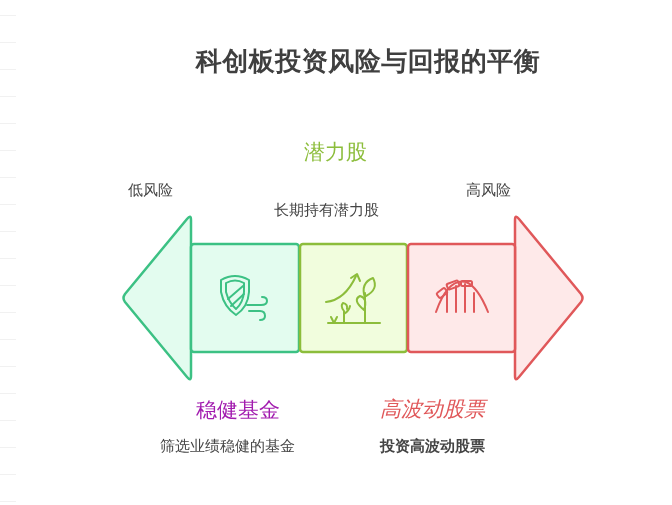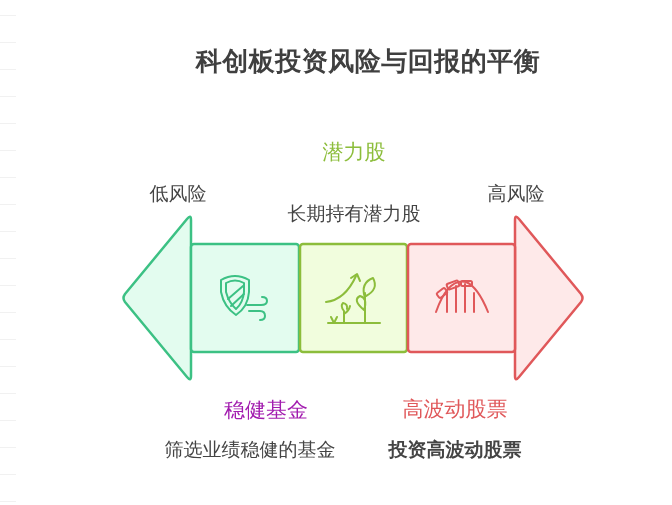--- a/index.html
+++ b/index.html
@@ -13,7 +13,7 @@
     position: absolute; left: 0; width: 736px; top: 44px; text-align: center;
     font-size: 26px; font-weight: bold; color: #3f3f3f; letter-spacing: 0.5px;
   }
-  .lbl { position: absolute; text-align: center; white-space: nowrap; }
+  .lbl { position: absolute; text-align: left; white-space: nowrap; }
   .head { font-size: 21px; }
   .sub { font-size: 19px; color: #444444; }
   svg.diagram { position: absolute; left: 0; top: 0; }

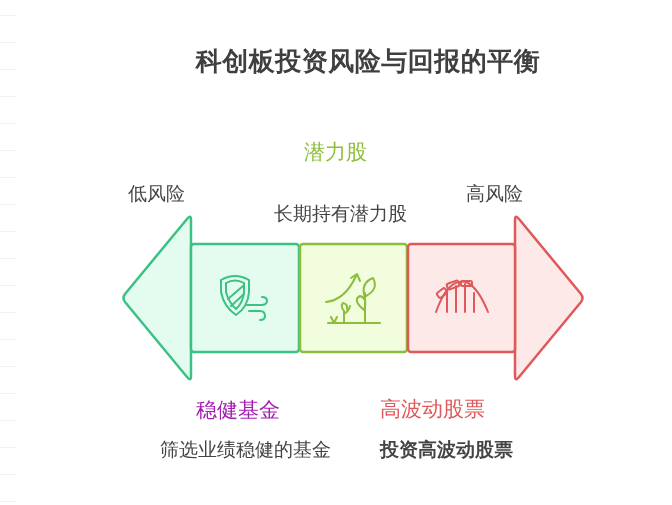--- a/index.html
+++ b/index.html
@@ -15,7 +15,7 @@
   }
   .lbl { position: absolute; text-align: left; white-space: nowrap; }
   .head { font-size: 21px; }
-  .sub { font-size: 19px; color: #444444; }
+  .sub { font-size: 15px; color: #444444; }
   svg.diagram { position: absolute; left: 0; top: 0; }
 </style>
 </head>

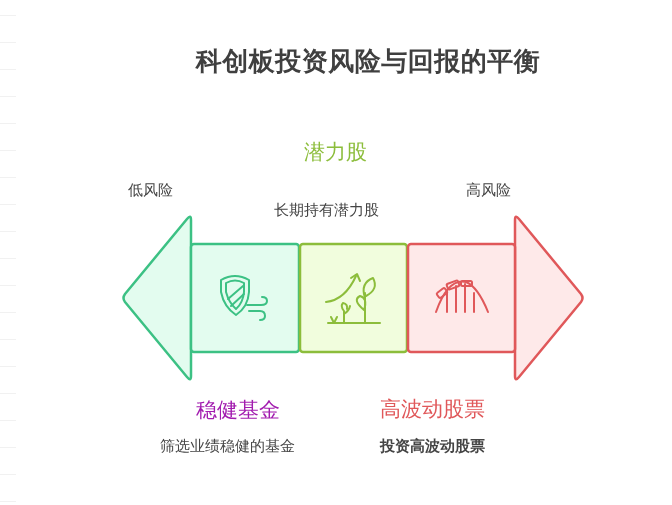--- a/index.html
+++ b/index.html
@@ -95,7 +95,7 @@
 
 <div class="lbl head" style="left:196px; width:140px; top:396px; color:#a21caf;font-family:Liberation Mono, monospace;">稳健基金</div>
 <div class="lbl sub" style="left:160px; width:180px; top:437px;">筛选业绩稳健的基金</div>
-<div class="lbl head" style="left:380px; width:150px; top:395px; color:#e0585a;">高波动股票</div>
+<div class="lbl head" style="left:380px; width:150px; top:395px; color:#e0585a;font-style:italic;">高波动股票</div>
 <div class="lbl sub" style="left:380px; width:150px; top:437px;font-weight:bold;">投资高波动股票</div>
 
 </body></html>

